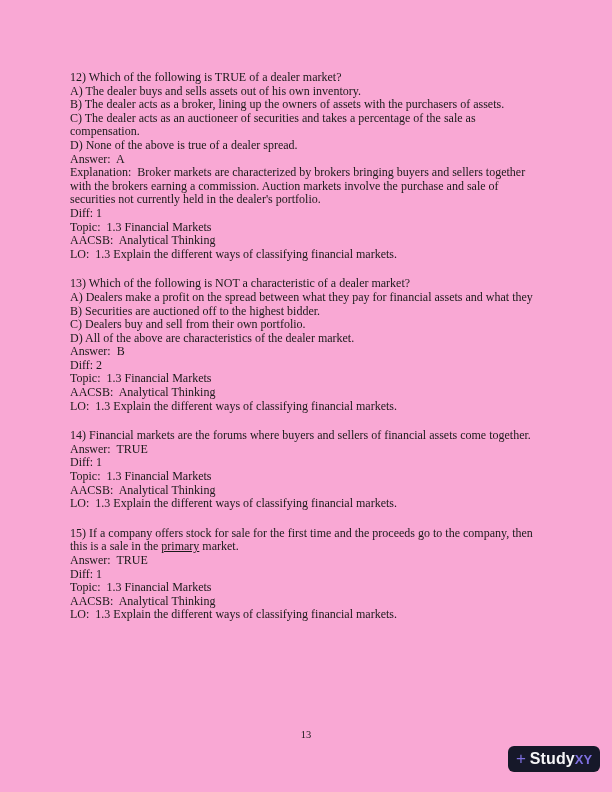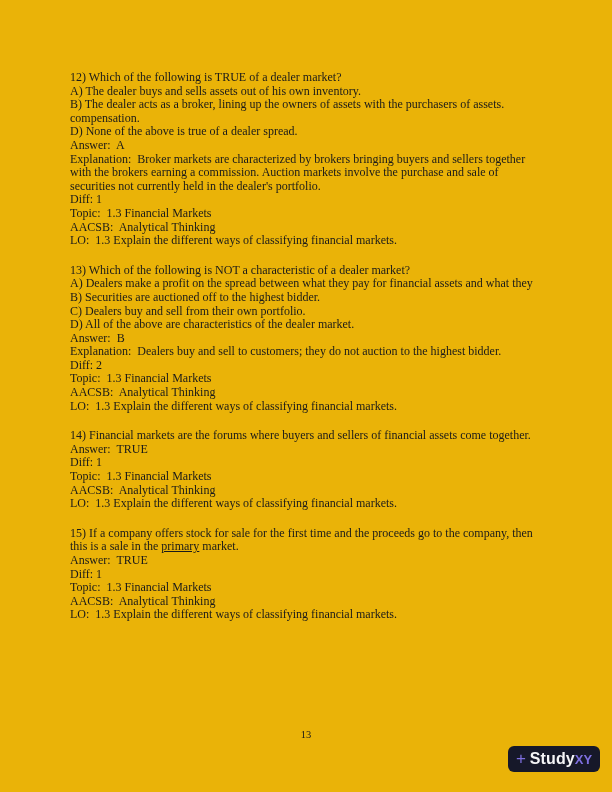--- a/index.html
+++ b/index.html
@@ -15,7 +15,7 @@
   .page {
     position: absolute;
     inset: 0;
-    background: #eab308;
+    background: #f9a8d4;
   }
   .content {
     position: absolute;

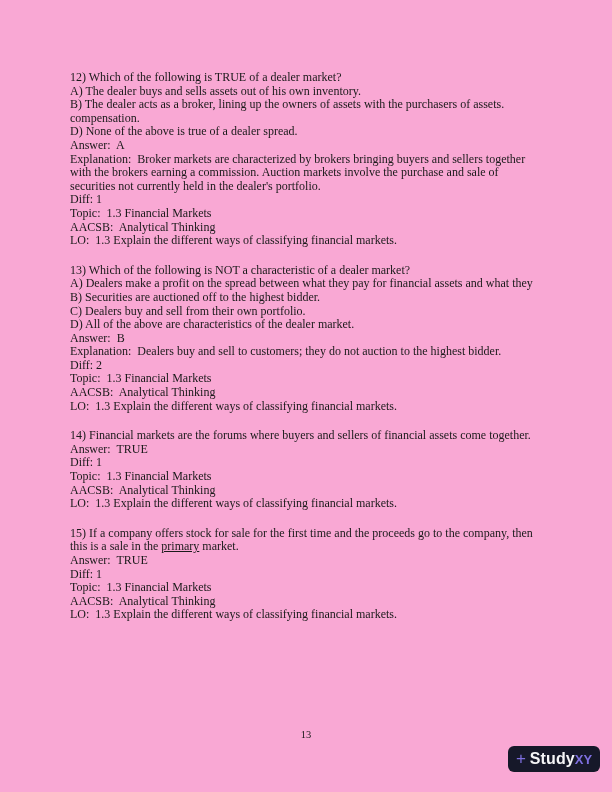--- a/index.html
+++ b/index.html
@@ -87,6 +87,7 @@
         <p class="line">12) Which of the following is TRUE of a dealer market?</p>
         <p class="line">A) The dealer buys and sells assets out of his own inventory.</p>
         <p class="line">B) The dealer acts as a broker, lining up the owners of assets with the purchasers of assets.</p>
+        <p class="line">C) The dealer acts as an auctioneer of securities and takes a percentage of the sale as</p>
         <p class="line">compensation.</p>
         <p class="line">D) None of the above is true of a dealer spread.</p>
         <p class="line">Answer:  A</p>

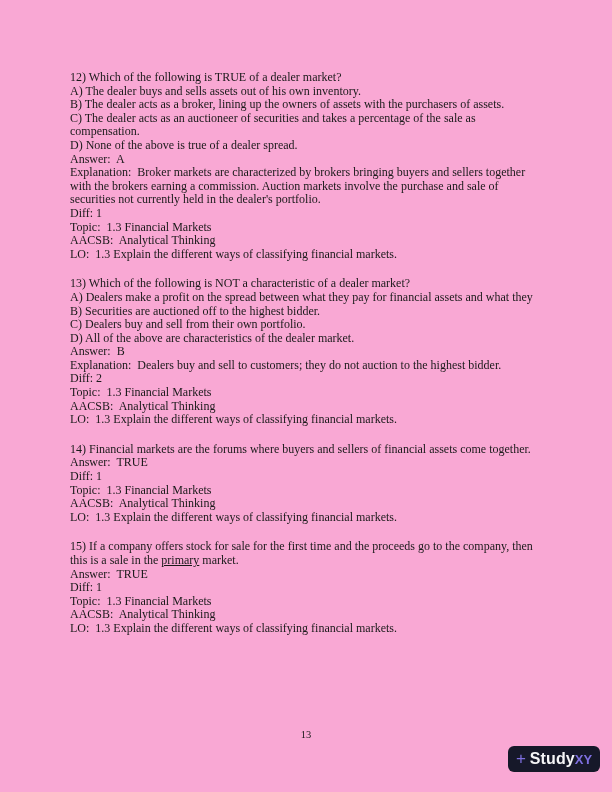--- a/index.html
+++ b/index.html
@@ -106,7 +106,6 @@
         <p class="line">C) Dealers buy and sell from their own portfolio.</p>
         <p class="line">D) All of the above are characteristics of the dealer market.</p>
         <p class="line">Answer:  B</p>
-        <p class="line">Explanation:  Dealers buy and sell to customers; they do not auction to the highest bidder.</p>
         <p class="line">Diff: 2</p>
         <p class="line">Topic:  1.3 Financial Markets</p>
         <p class="line">AACSB:  Analytical Thinking</p>

